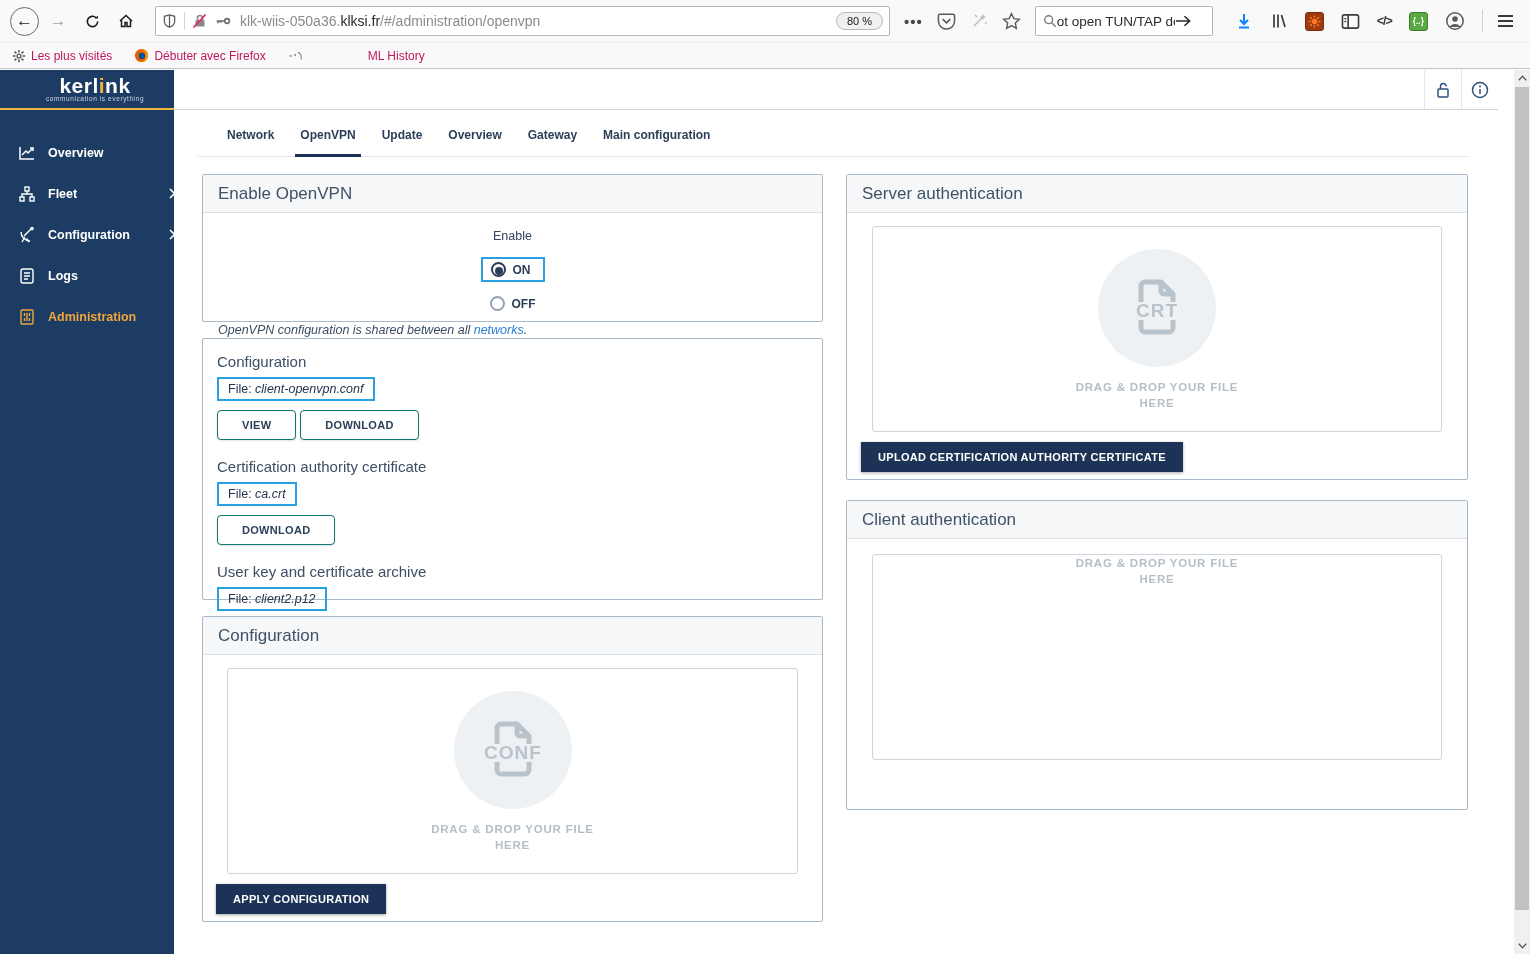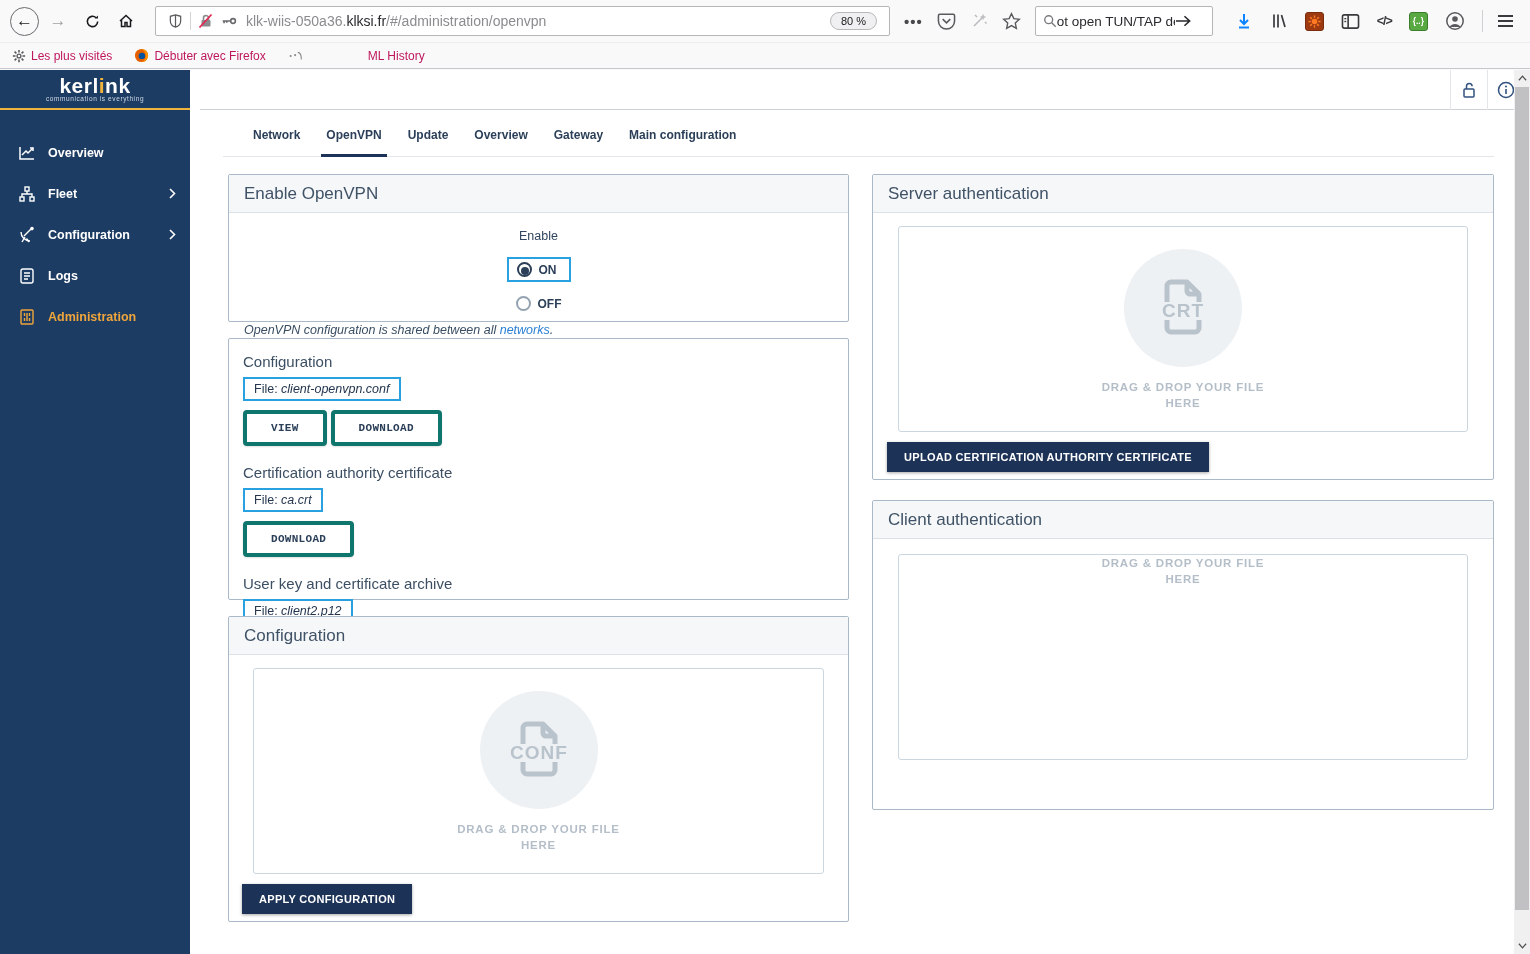--- a/index.html
+++ b/index.html
@@ -15,7 +15,7 @@
   .nav-btn.disabled { color:#a0a0a4; }
   .urlbar { display:flex; align-items:center; height:30px; background:#fff;
             border:1px solid #b6b6b8; border-radius:2px; margin-left:10px;
-            width:735px; padding:0 12px; }
+            width:735px; padding:0 6px; }
   .urlbar .sep { width:1px; height:18px; background:#d4d4d6; margin:0 7px; }
   .url-text { font-size:14px; color:#8b8b90; white-space:nowrap; flex:1; overflow:hidden; }
   .url-text .domain { color:#2a2a2e; }

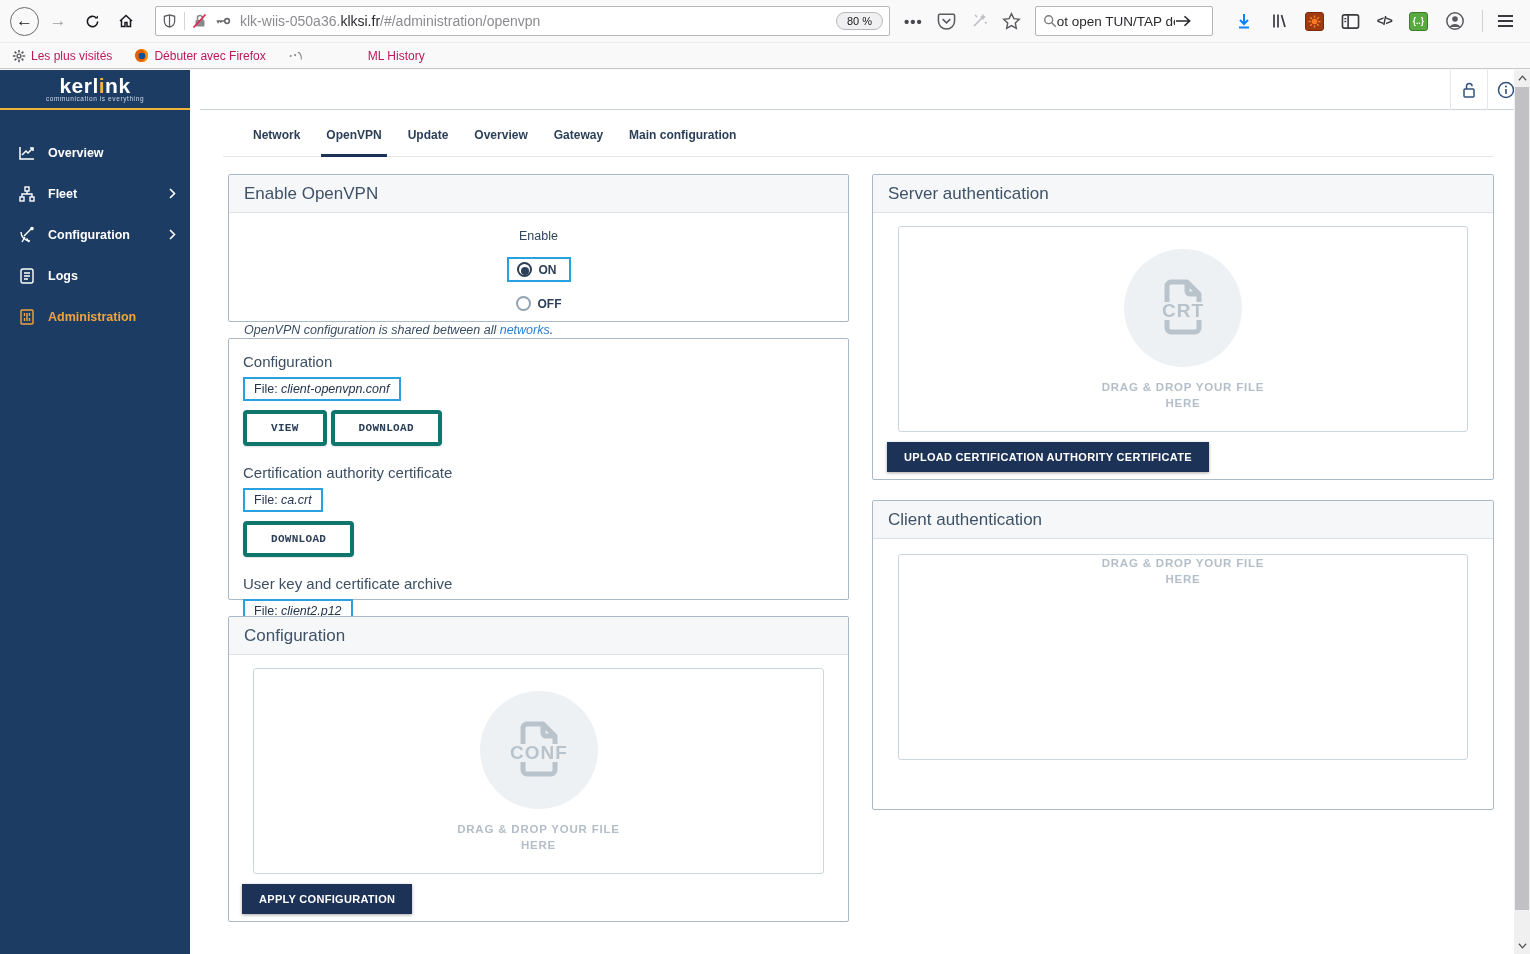--- a/index.html
+++ b/index.html
@@ -54,7 +54,7 @@
   .side-item .lbl { margin-left:12px; flex:1; }
   .side-item.active { color:#efa53c; }
 
-  .main { position:absolute; left:200px; top:0; width:1324px; height:884px; background:#fff; }
+  .main { position:absolute; left:174px; top:0; width:1324px; height:884px; background:#fff; }
 
   .app-header { height:40px; border-bottom:1px solid #ccd4da; display:flex; justify-content:flex-end; }
   .hdr-cell { width:37px; height:40px; border-left:1px solid #e4e7ea; display:flex;

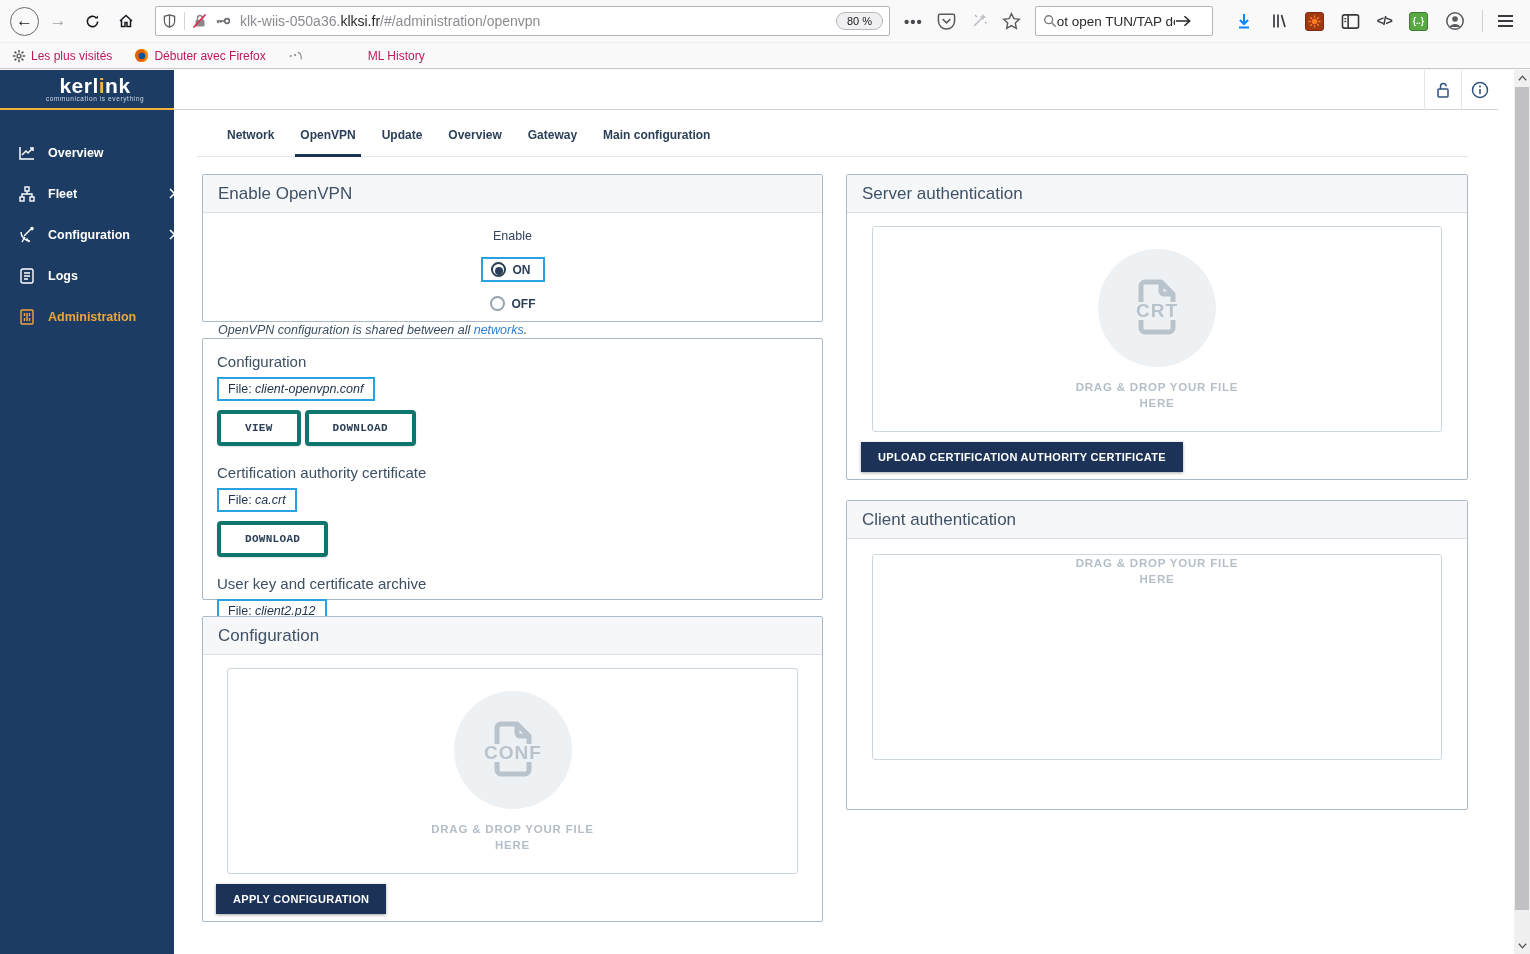--- a/index.html
+++ b/index.html
@@ -73,8 +73,8 @@
                  letter-spacing:0.3px; border:none; border-radius:0; padding:9px 17px;
                  box-shadow:0 1px 3px rgba(0,0,0,0.35); font-family:"Liberation Sans",sans-serif; }
   .btn-ghost { display:inline-block; background:#fff; color:#2b3f58; font-size:11px; font-weight:bold;
-               letter-spacing:0.3px; border:4px solid #0f766e; border-radius:4px; padding:8px 24px;
-               box-shadow:0 1px 2px rgba(0,0,0,0.12); font-family:Liberation Mono, monospace; }
+               letter-spacing:0.3px; border:1px solid #0f766e; border-radius:4px; padding:8px 24px;
+               box-shadow:0 1px 2px rgba(0,0,0,0.12); font-family:Liberation Sans, sans-serif; }
 
   .file-chip { display:inline-block; border:2px solid #29a0e0; padding:3px 9px; font-size:12.5px; color:#24364e; }
   .file-chip em { font-style:italic; }

